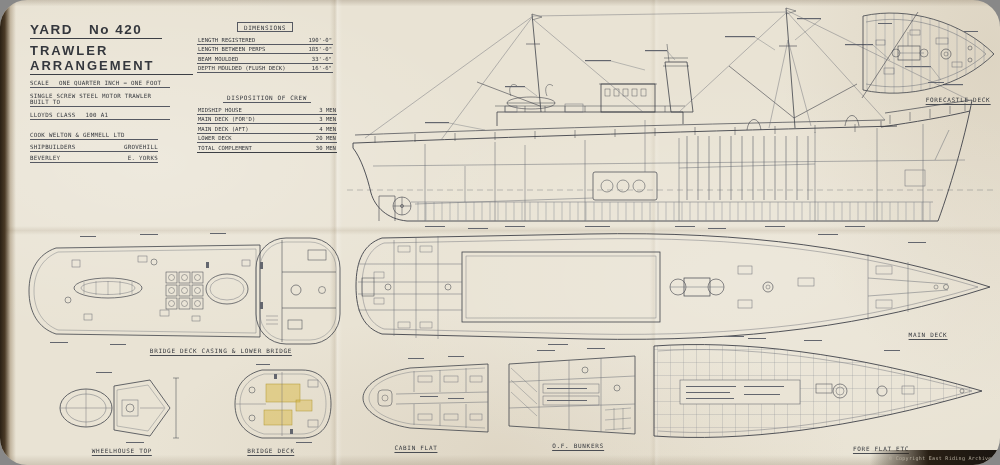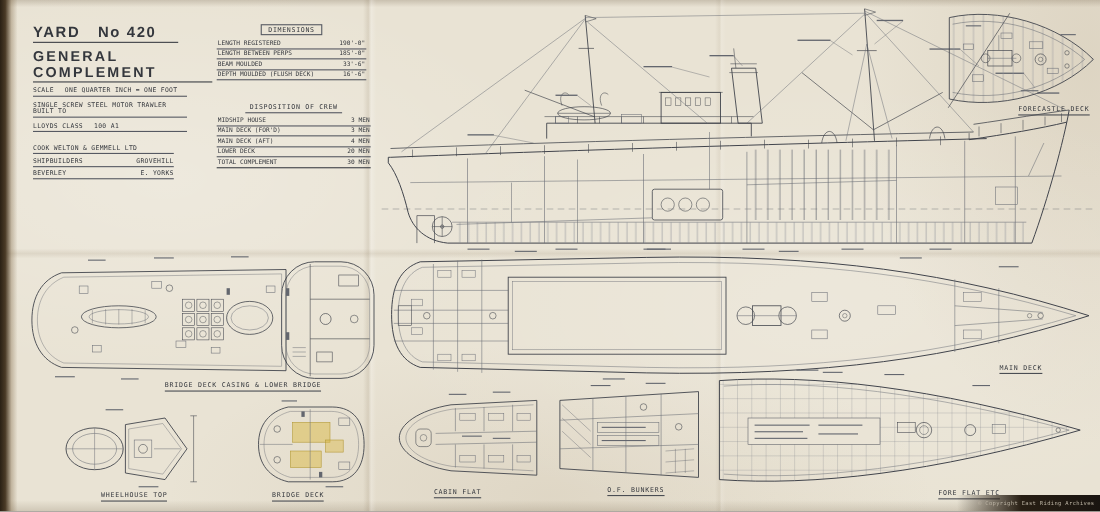--- a/index.html
+++ b/index.html
@@ -17,7 +17,7 @@
     color:#34373d;
   }
   .abs{position:absolute;}
-  .noint{cursor:default;}
+  .noint{cursor:default;border-radius:27px;}
   
   .edge-left{left:0;top:0;bottom:0;width:16px;
     background:linear-gradient(90deg,#2a2014 0%,#4a3a26 30%,rgba(120,95,60,.35) 65%,rgba(120,95,60,0) 100%);}

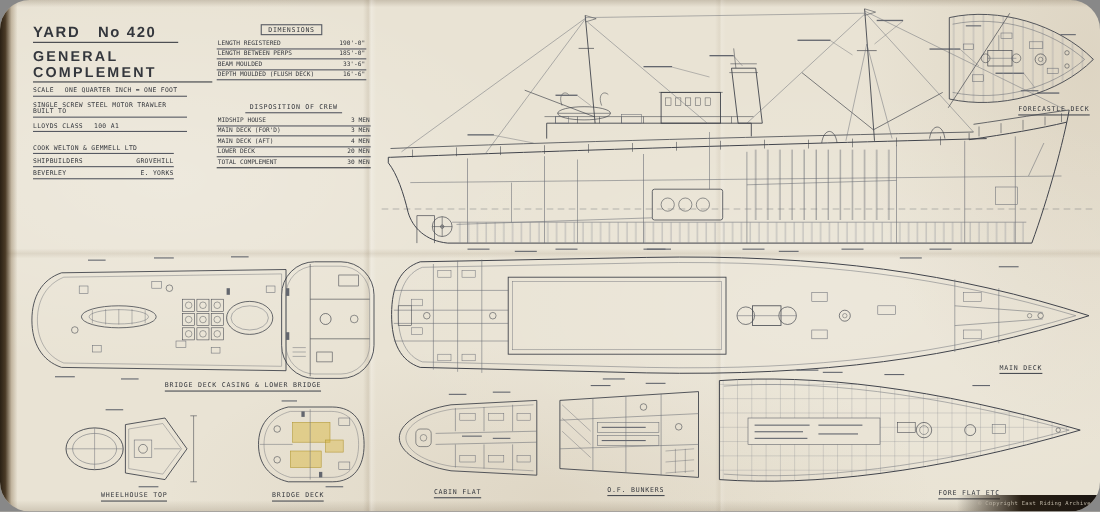--- a/index.html
+++ b/index.html
@@ -74,7 +74,7 @@
       <span>No 420</span>
     </div>
     <div class="tline tline2">
-      <span>GENERAL COMPLEMENT</span>
+      <span>TRAWLER ARRANGEMENT</span>
     </div>
     <div class="small-line">
       <span>SCALE</span>

